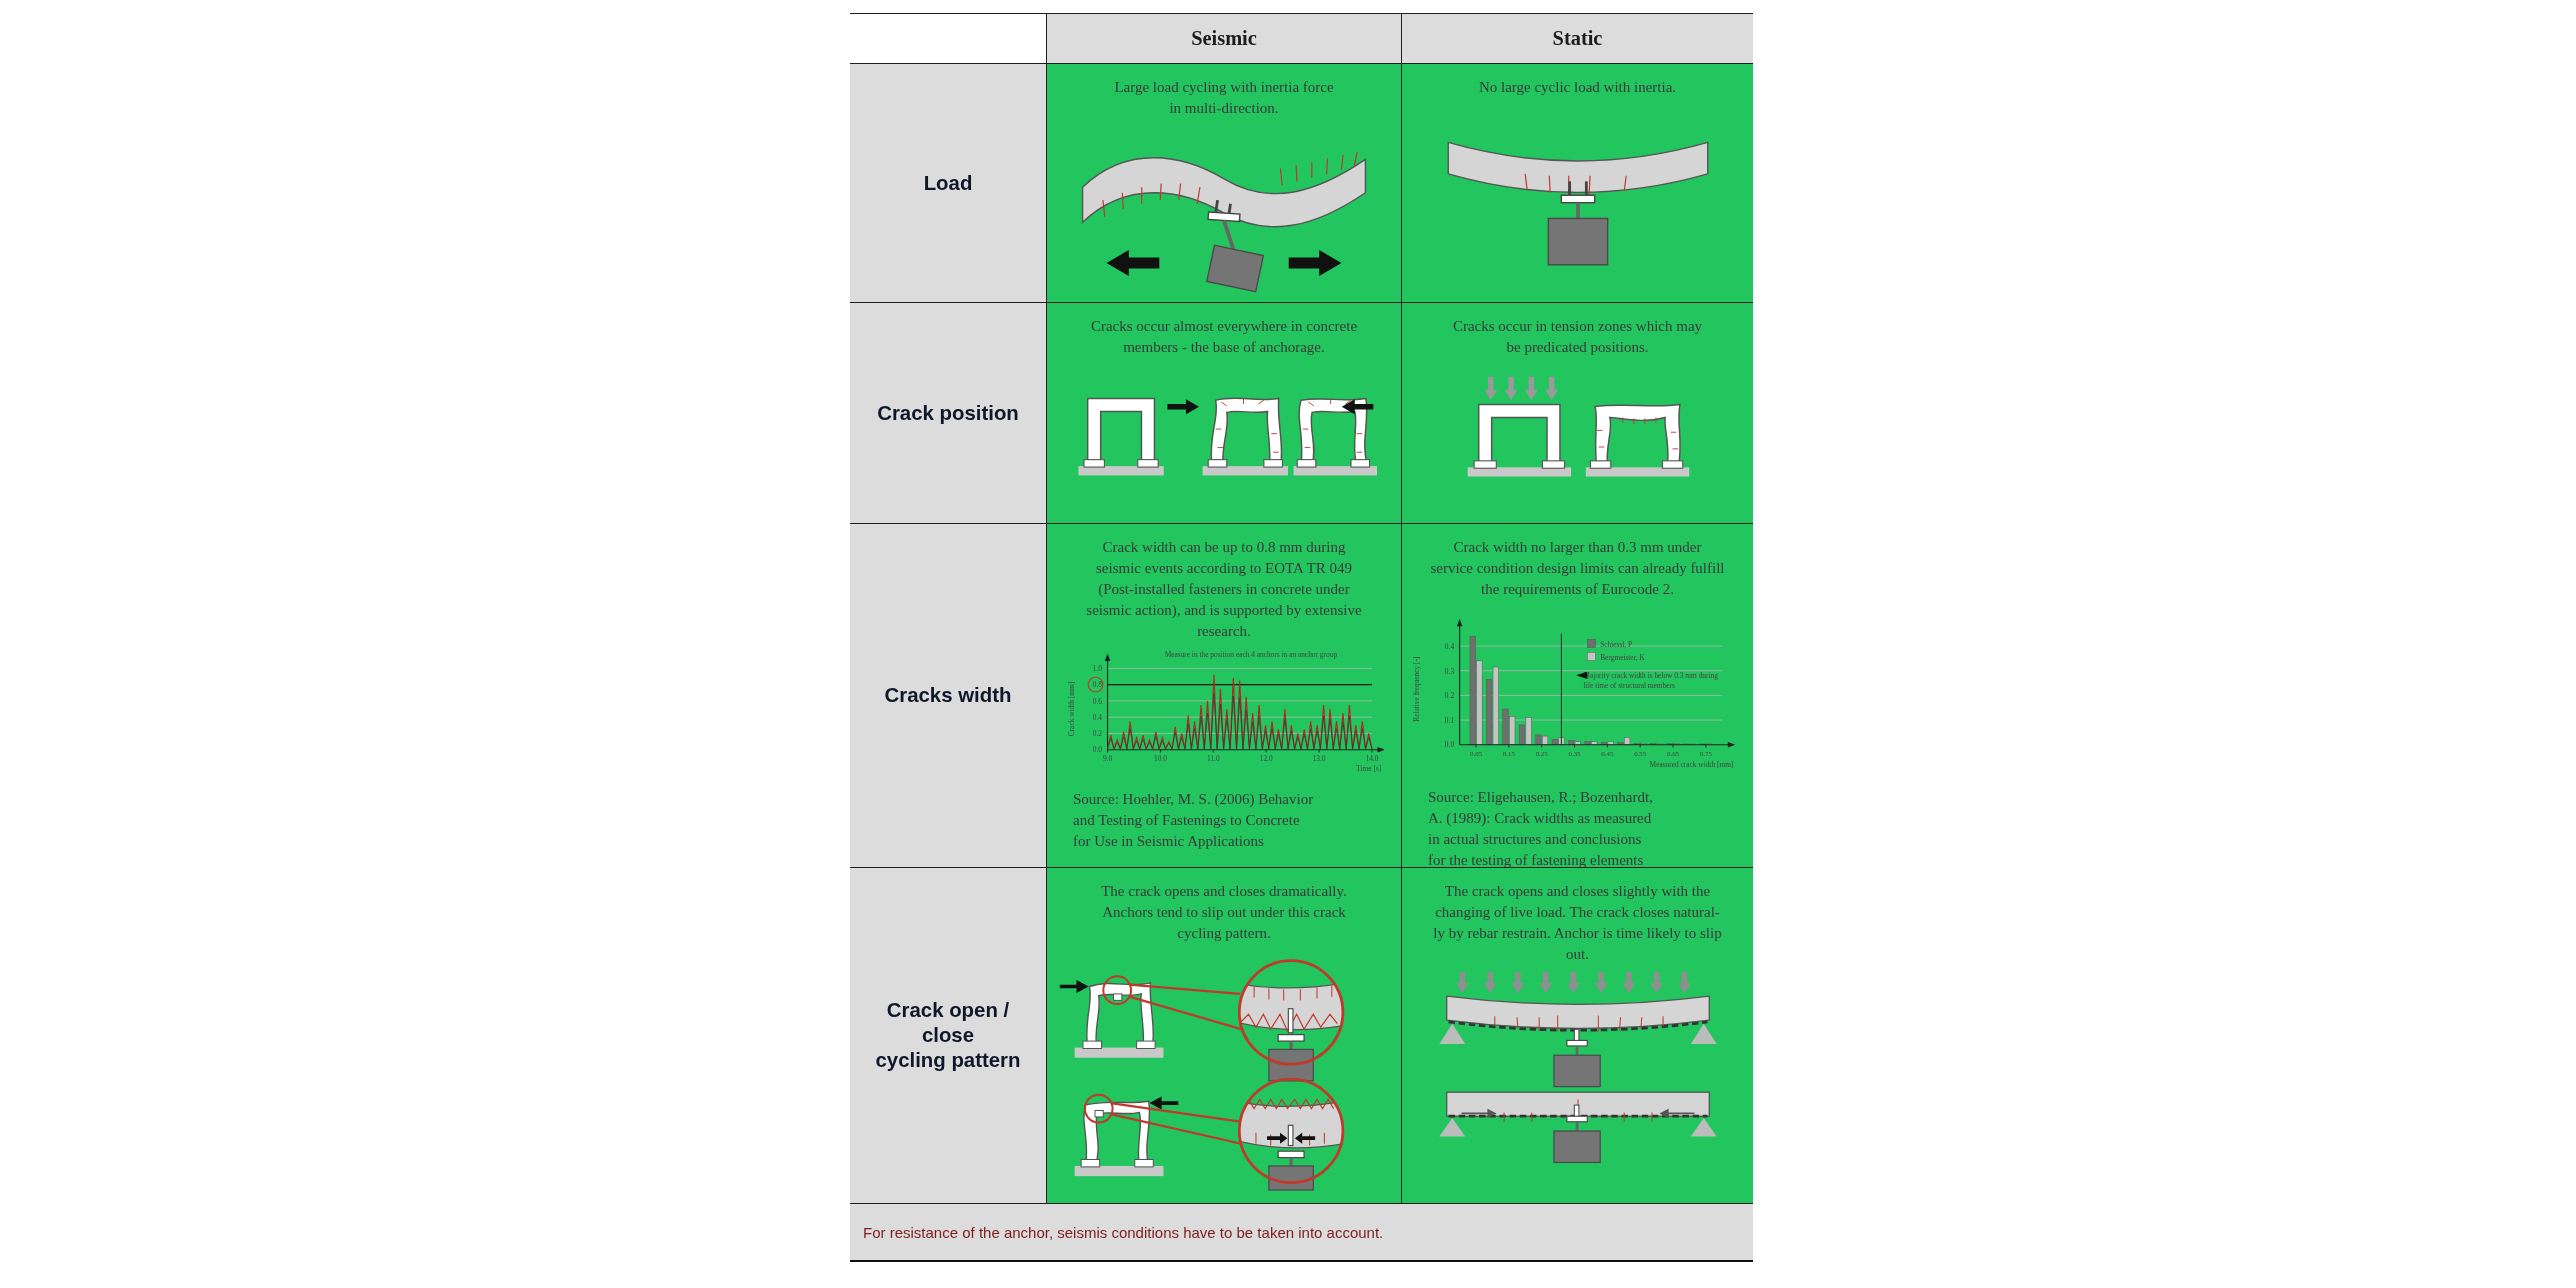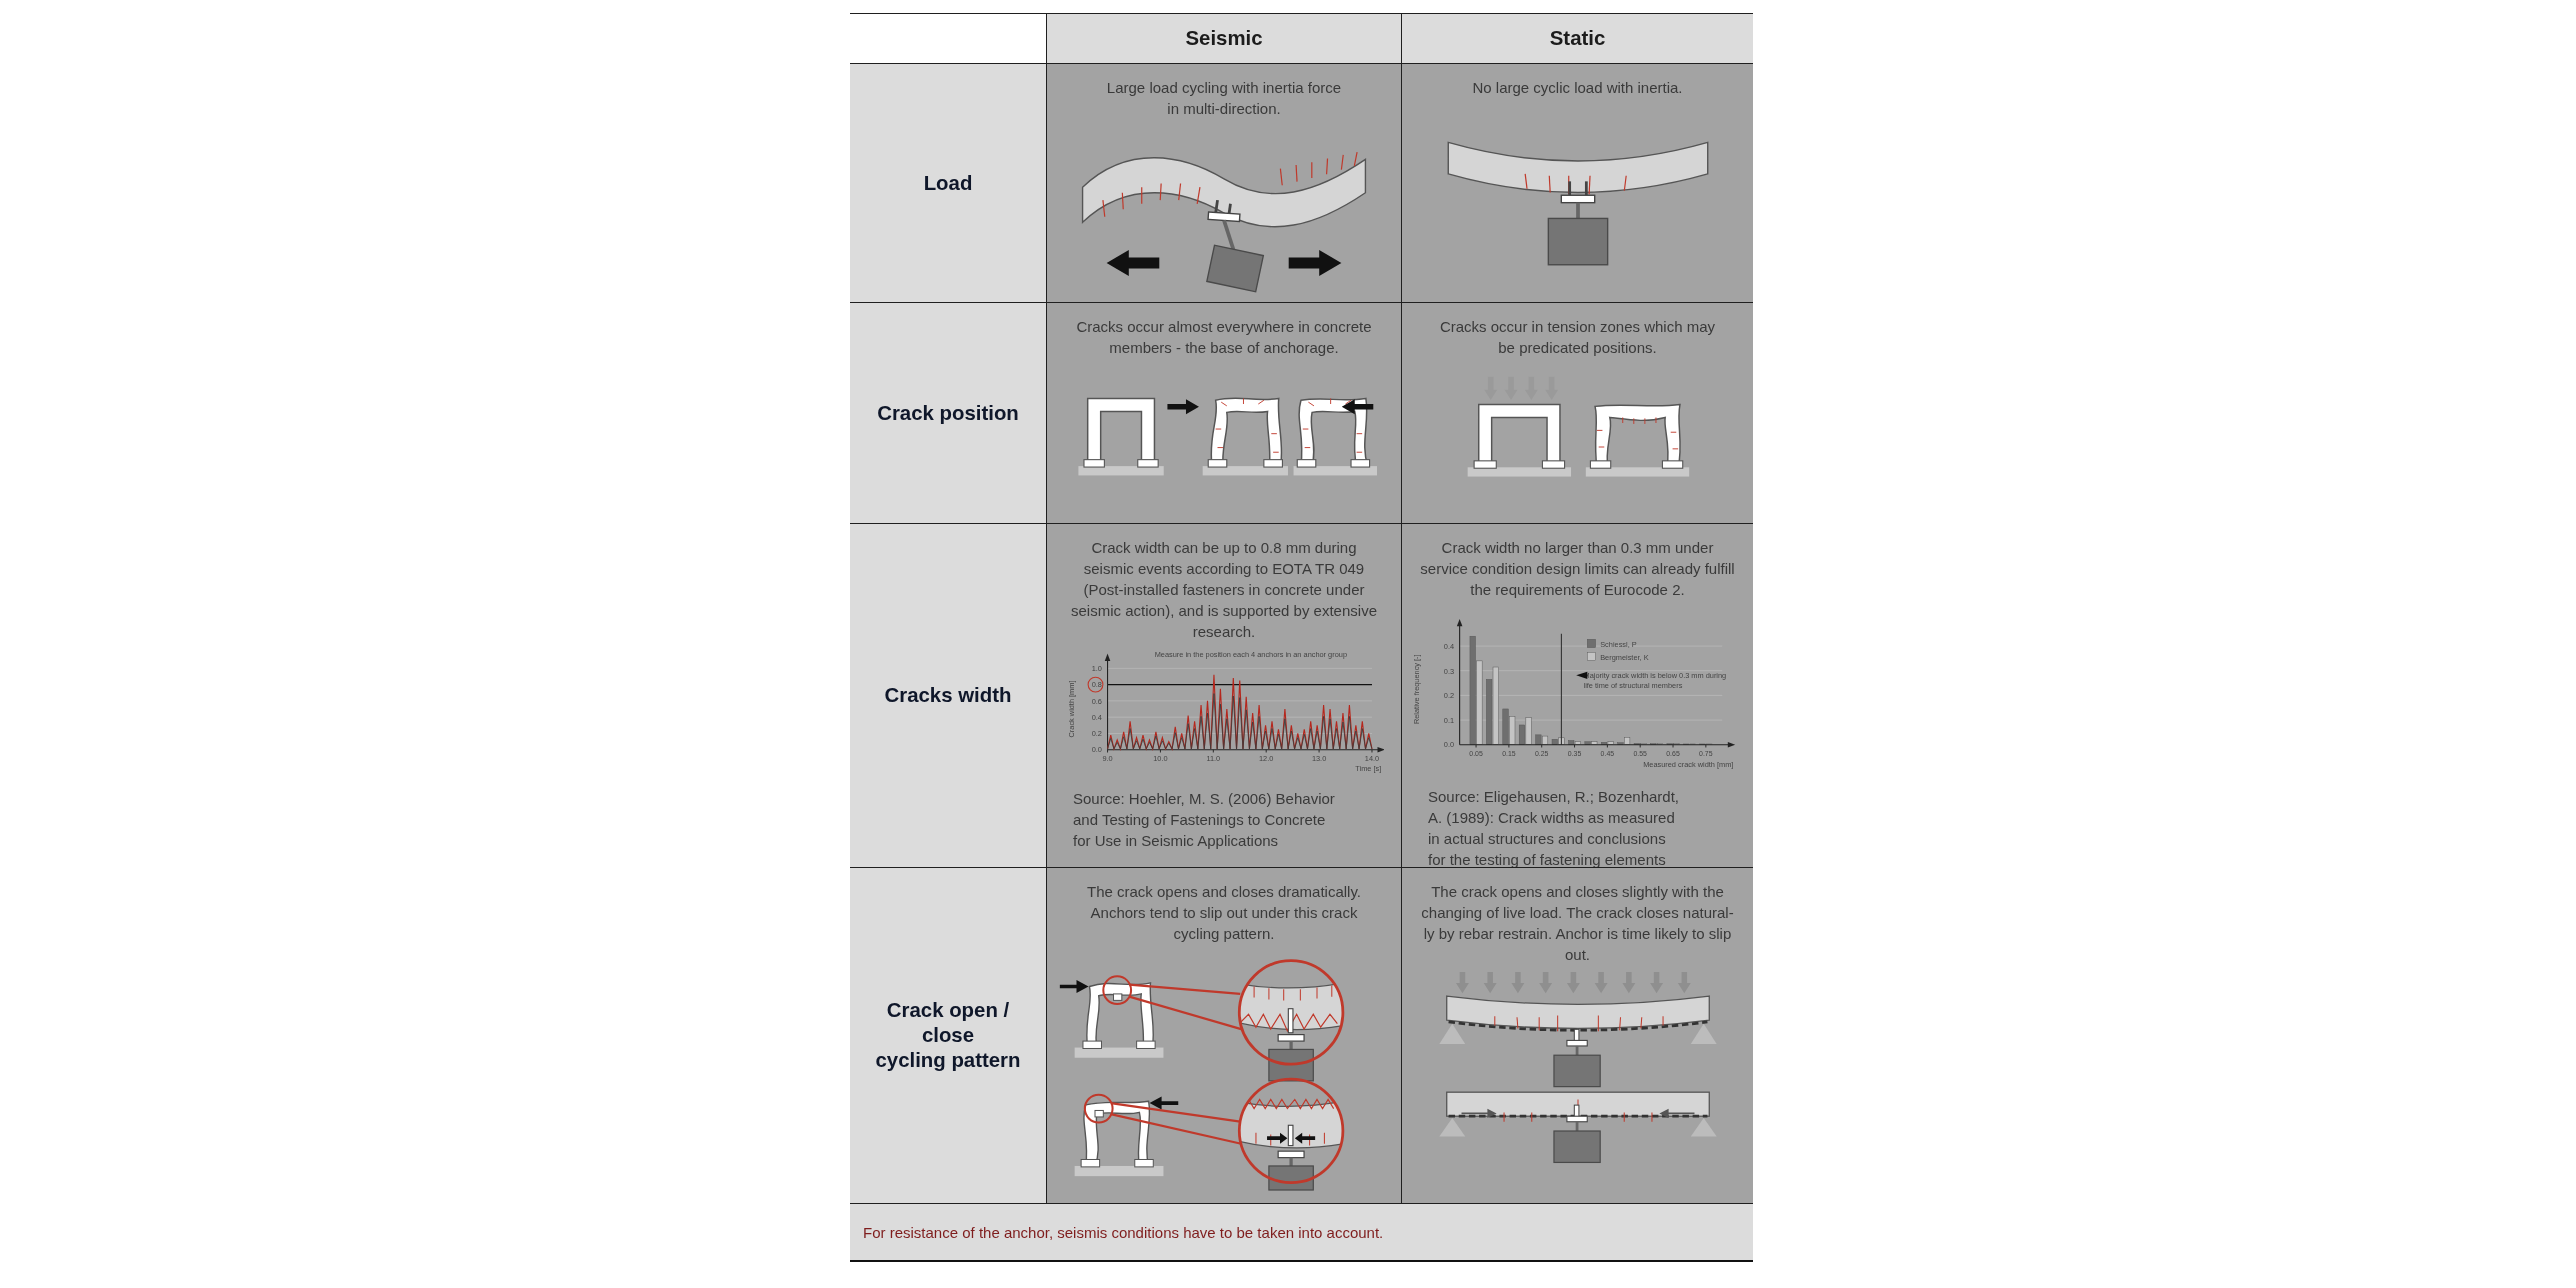--- a/index.html
+++ b/index.html
@@ -19,7 +19,7 @@
   .r-open  { height:336px; }
 
   .cell { background:#a3a3a3; overflow:hidden; }
-  .c2, .c3 { border-left:1.9px solid #1f1f1f; }
+  .c2, .c3 { border-left:1.9px solid #1f1f1f;font-family:Liberation Serif, serif; }
 
   .labelcell {
     background:#dcdcdc; display:flex; align-items:center; justify-content:center;

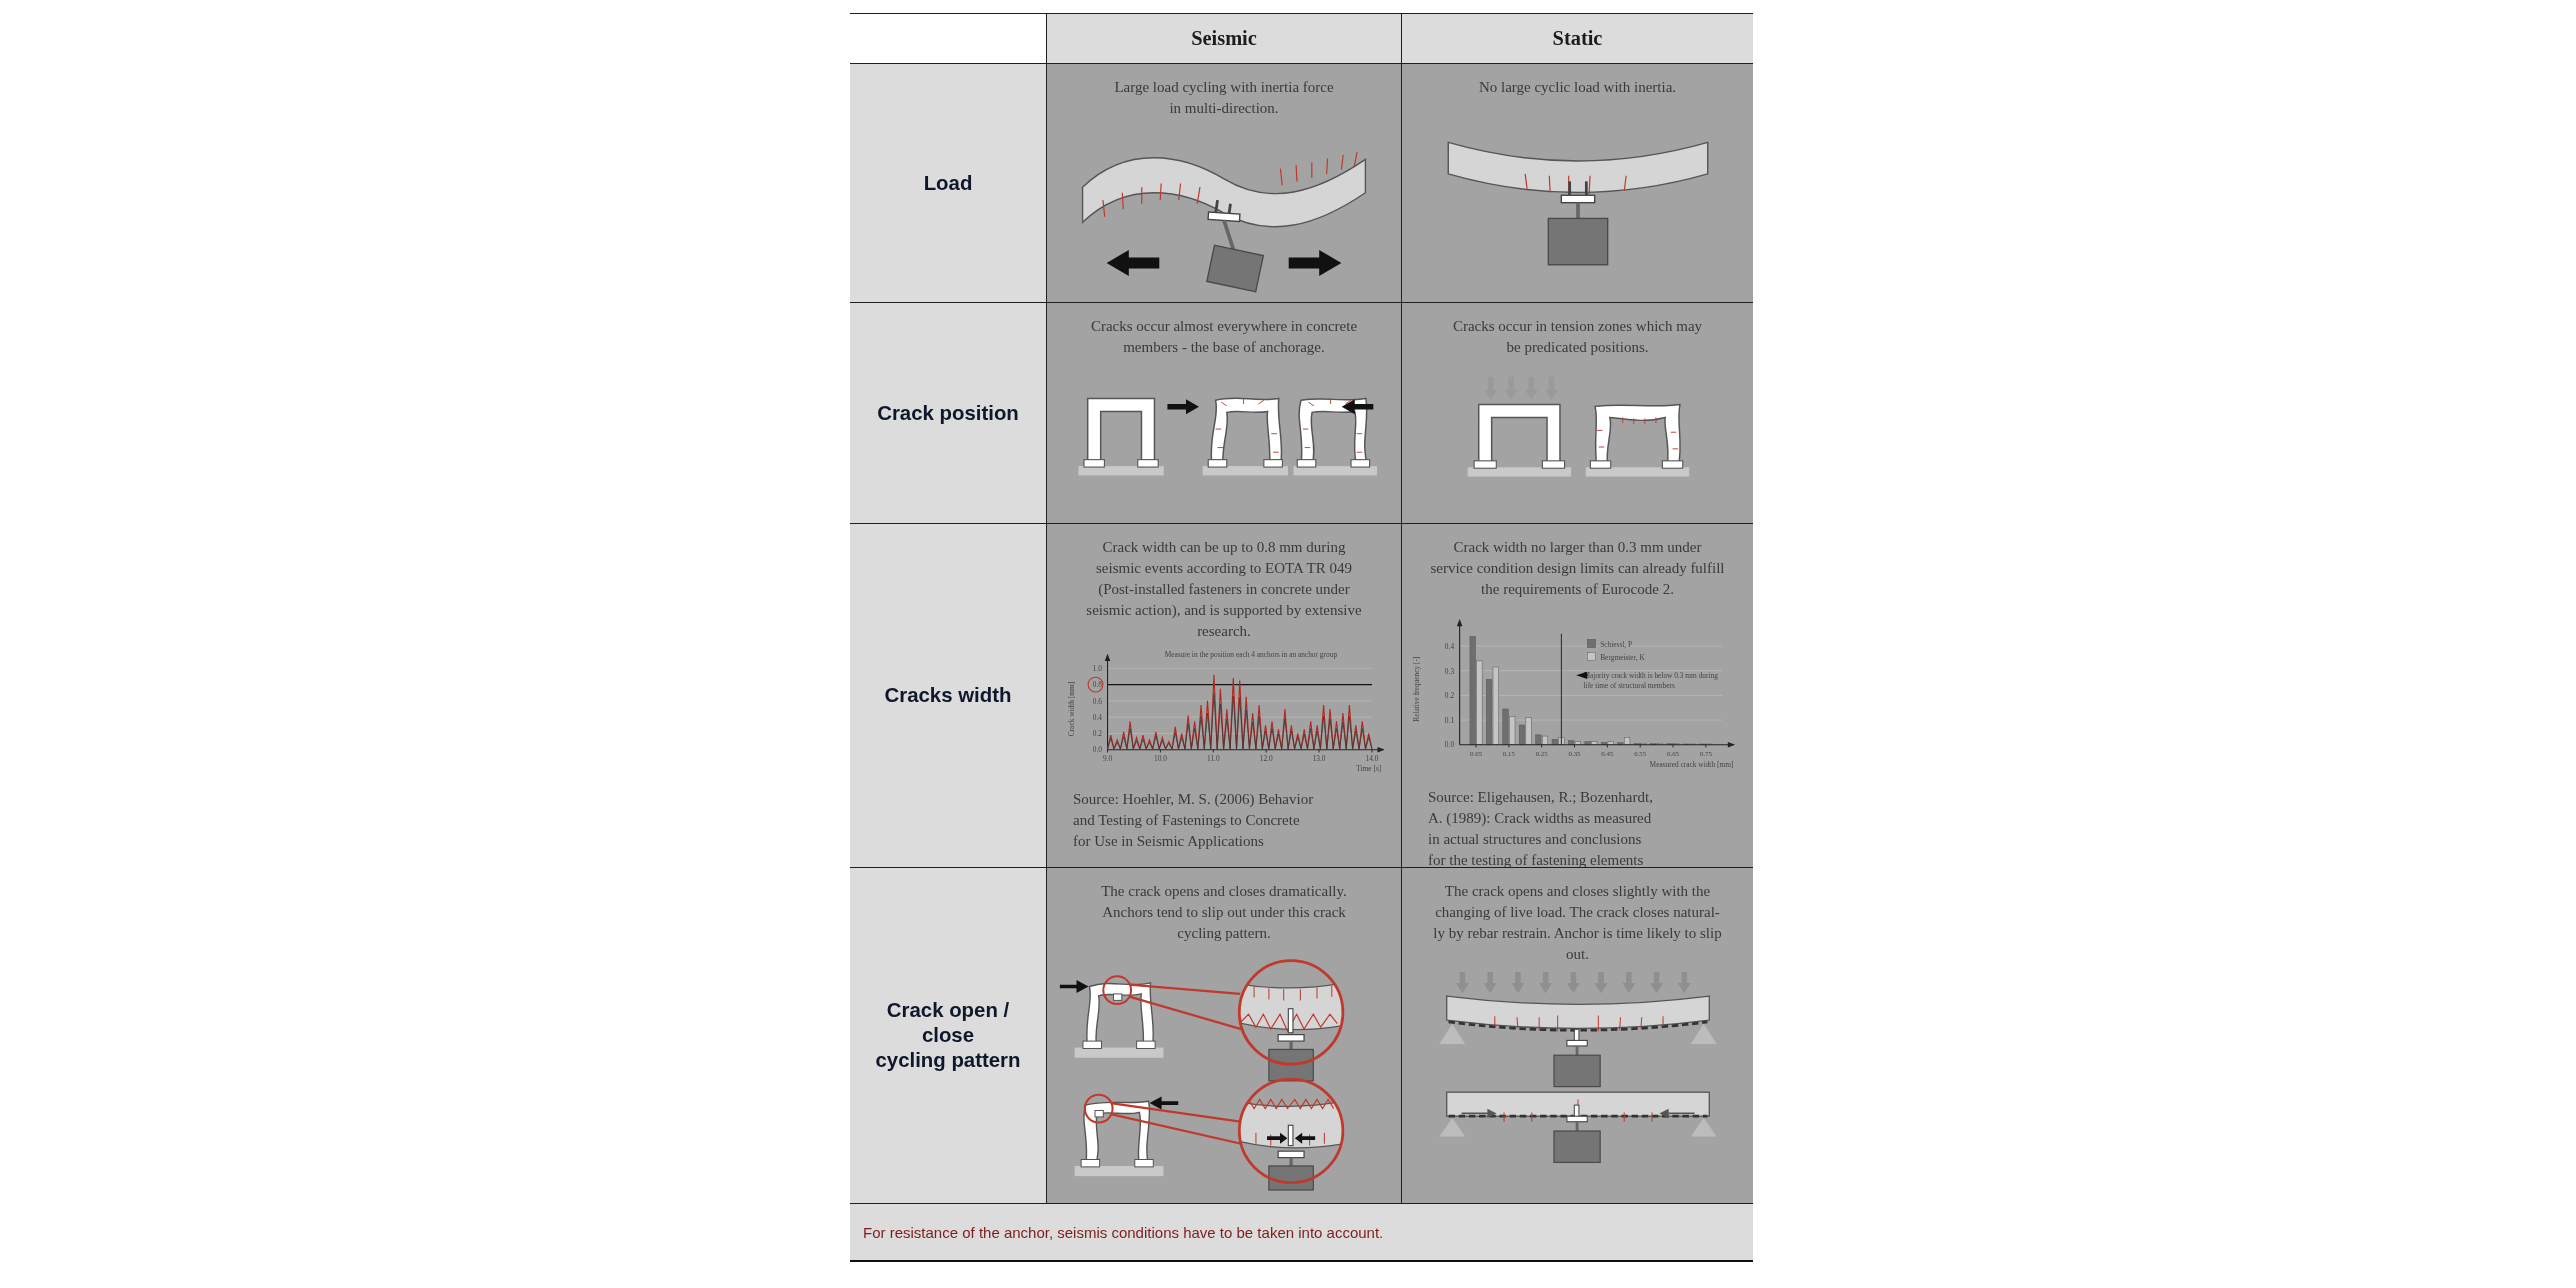--- a/index.html
+++ b/index.html
@@ -18,7 +18,7 @@
   .r-width { height:344px; }
   .r-open  { height:336px; }
 
-  .cell { background:#a3a3a3; overflow:hidden; }
+  .cell { background:#22c55e; overflow:hidden; }
   .c2, .c3 { border-left:1.9px solid #1f1f1f;font-family:Liberation Serif, serif; }
 
   .labelcell {

